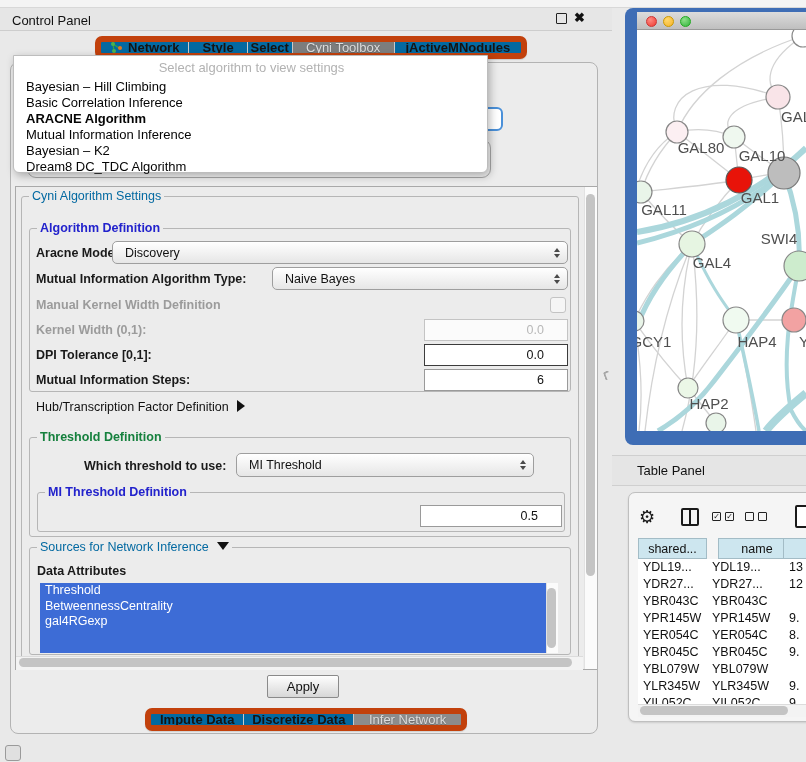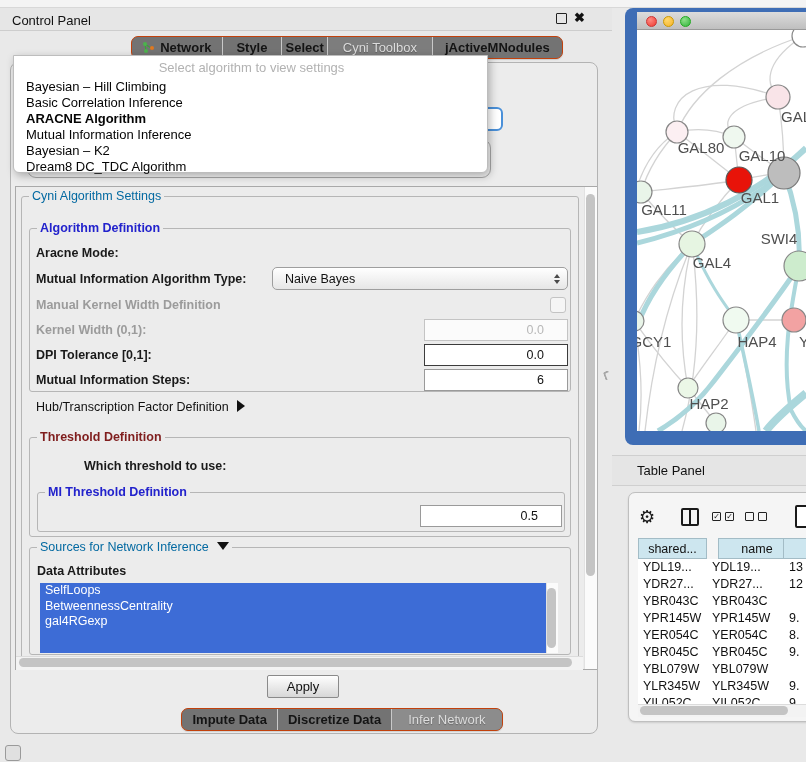--- a/index.html
+++ b/index.html
@@ -15,7 +15,7 @@
   .close-btn{left:574px;top:9px;font-size:13px;font-weight:bold;color:#111;line-height:18px;}
 
   
-  .tabstrip{display:flex;height:23px;border:1px solid #c2410c;border-radius:7px;background:#737373;overflow:hidden;box-shadow:0 1px 1px rgba(0,0,0,.12);margin-left:36px;}
+  .tabstrip{display:flex;height:23px;border:6px solid #c2410c;border-radius:7px;background:#0369a1;overflow:hidden;box-shadow:0 1px 1px rgba(0,0,0,.12);}
   .tab{display:flex;align-items:center;justify-content:center;font-size:13px;font-weight:bold;color:#141414;border-right:1px solid #c9c9c9;box-sizing:border-box;gap:5px;}
   .tab:last-child{border-right:none;}
   .tab.sel{background:#7d7d7d;color:#dcdcdc;font-weight:normal;text-shadow:0 1px 1px rgba(0,0,0,.25);}

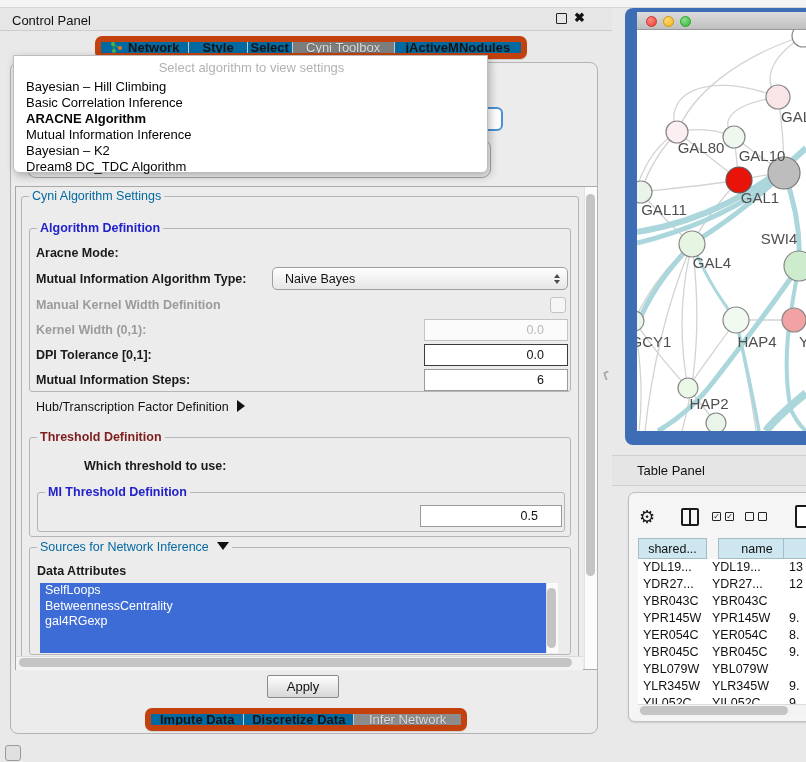--- a/index.html
+++ b/index.html
@@ -157,6 +157,13 @@
   </div>
 
   <div class="lbl" style="left:36px;top:246px;">Aracne Mode:</div>
+  <div class="combo" style="left:112px;top:241px;width:456px;height:23px;">
+    <span>Discovery</span>
+    <span class="spin">
+        <span class="tri-up"></span>
+        <span class="tri-dn"></span>
+      </span>
+  </div>
 
   <div class="lbl" style="left:36px;top:272px;">Mutual Information Algorithm Type:</div>
   <div class="combo" style="left:272px;top:267px;width:296px;height:23px;">

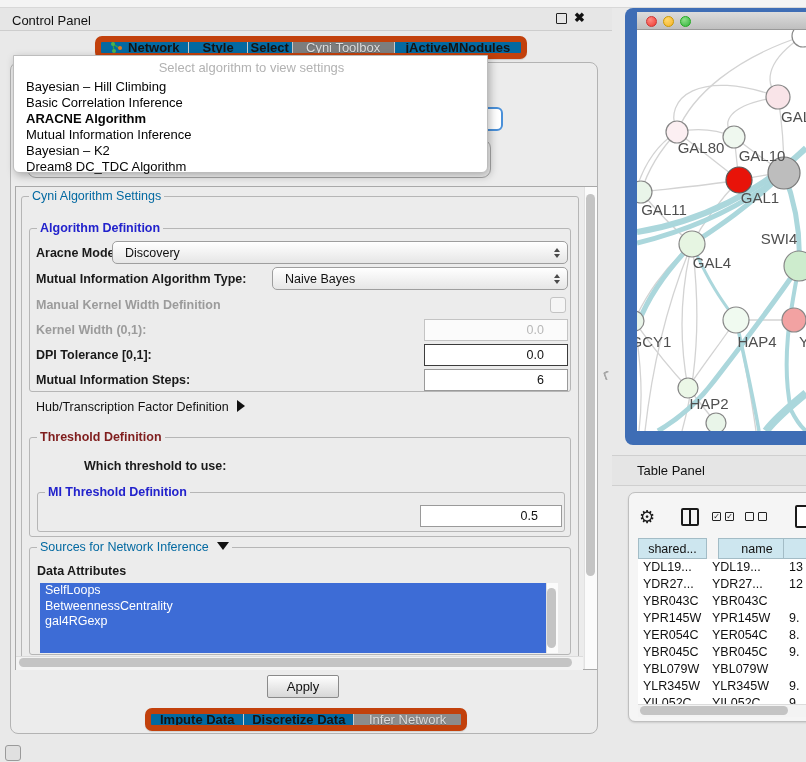--- a/index.html
+++ b/index.html
@@ -38,7 +38,7 @@
   .groupbox{position:absolute;border:1px solid #b6b6b6;border-radius:3px;box-sizing:border-box;}
   .gtitle{position:absolute;top:-8px;left:7px;background:#ececec;padding:0 3px;font-size:12.5px;font-weight:bold;line-height:14px;color:#0369a1;white-space:nowrap;}
   .gtitle.blue{color:#2222cc;}
-  .gtitle.green{color:#7f1d1d;}
+  .gtitle.green{color:#15803d;}
   .lbl{position:absolute;font-size:12.5px;font-weight:bold;color:#1a1a1a;line-height:15px;white-space:nowrap;}
   .lbl.dis{color:#9b9b9b;}
   .lbl.plain{font-weight:normal;color:#111;}

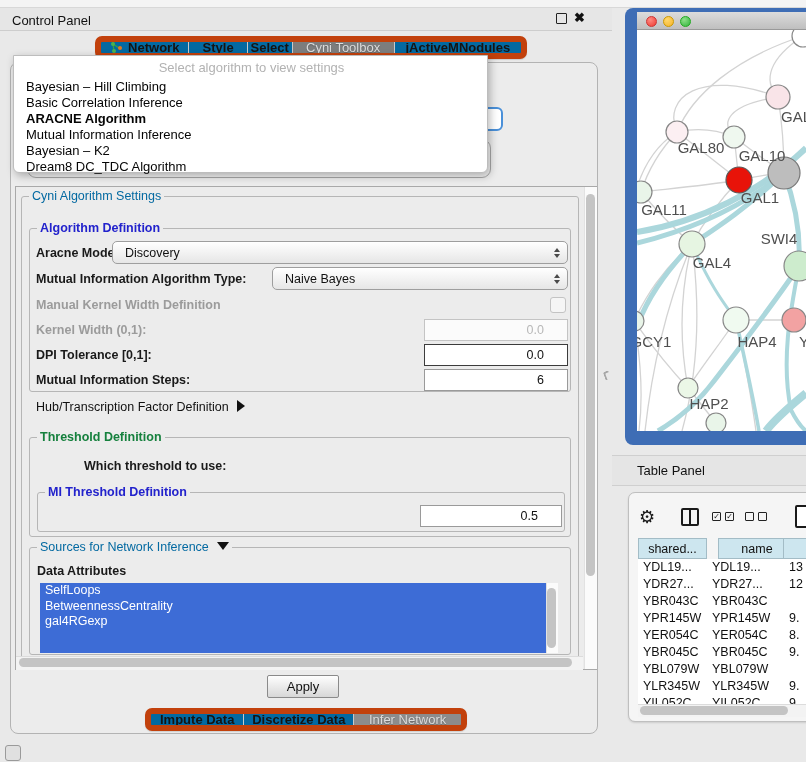--- a/index.html
+++ b/index.html
@@ -195,6 +195,13 @@
   </div>
 
   <div class="lbl" style="left:84px;top:459px;">Which threshold to use:</div>
+  <div class="combo" style="left:236px;top:453px;width:298px;height:24px;">
+    <span>MI Threshold</span>
+    <span class="spin">
+        <span class="tri-up"></span>
+        <span class="tri-dn"></span>
+      </span>
+  </div>
 
   <div class="groupbox" style="left:37px;top:492px;width:528px;height:40px;">
     <span class="gtitle blue">MI Threshold Definition</span>

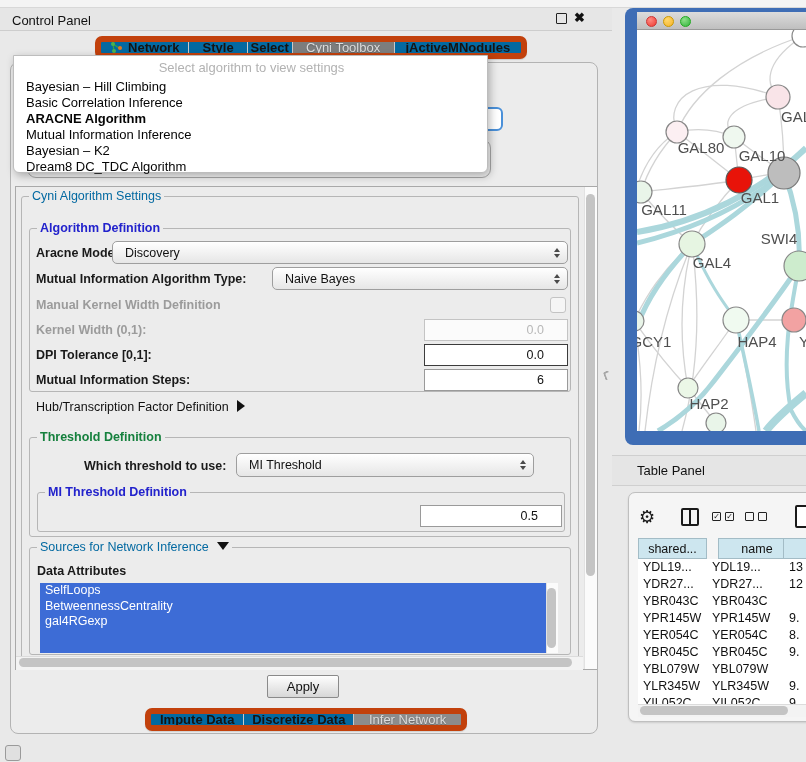--- a/index.html
+++ b/index.html
@@ -215,7 +215,7 @@
 
   <div class="abs attr-list">
     <div class="attr-sel-block">
-      <div class="attr-item">SelfLoops</div>
+      <div class="attr-item">Threshold</div>
       <div class="attr-item">BetweennessCentrality</div>
       <div class="attr-item">gal4RGexp</div>
     </div>

